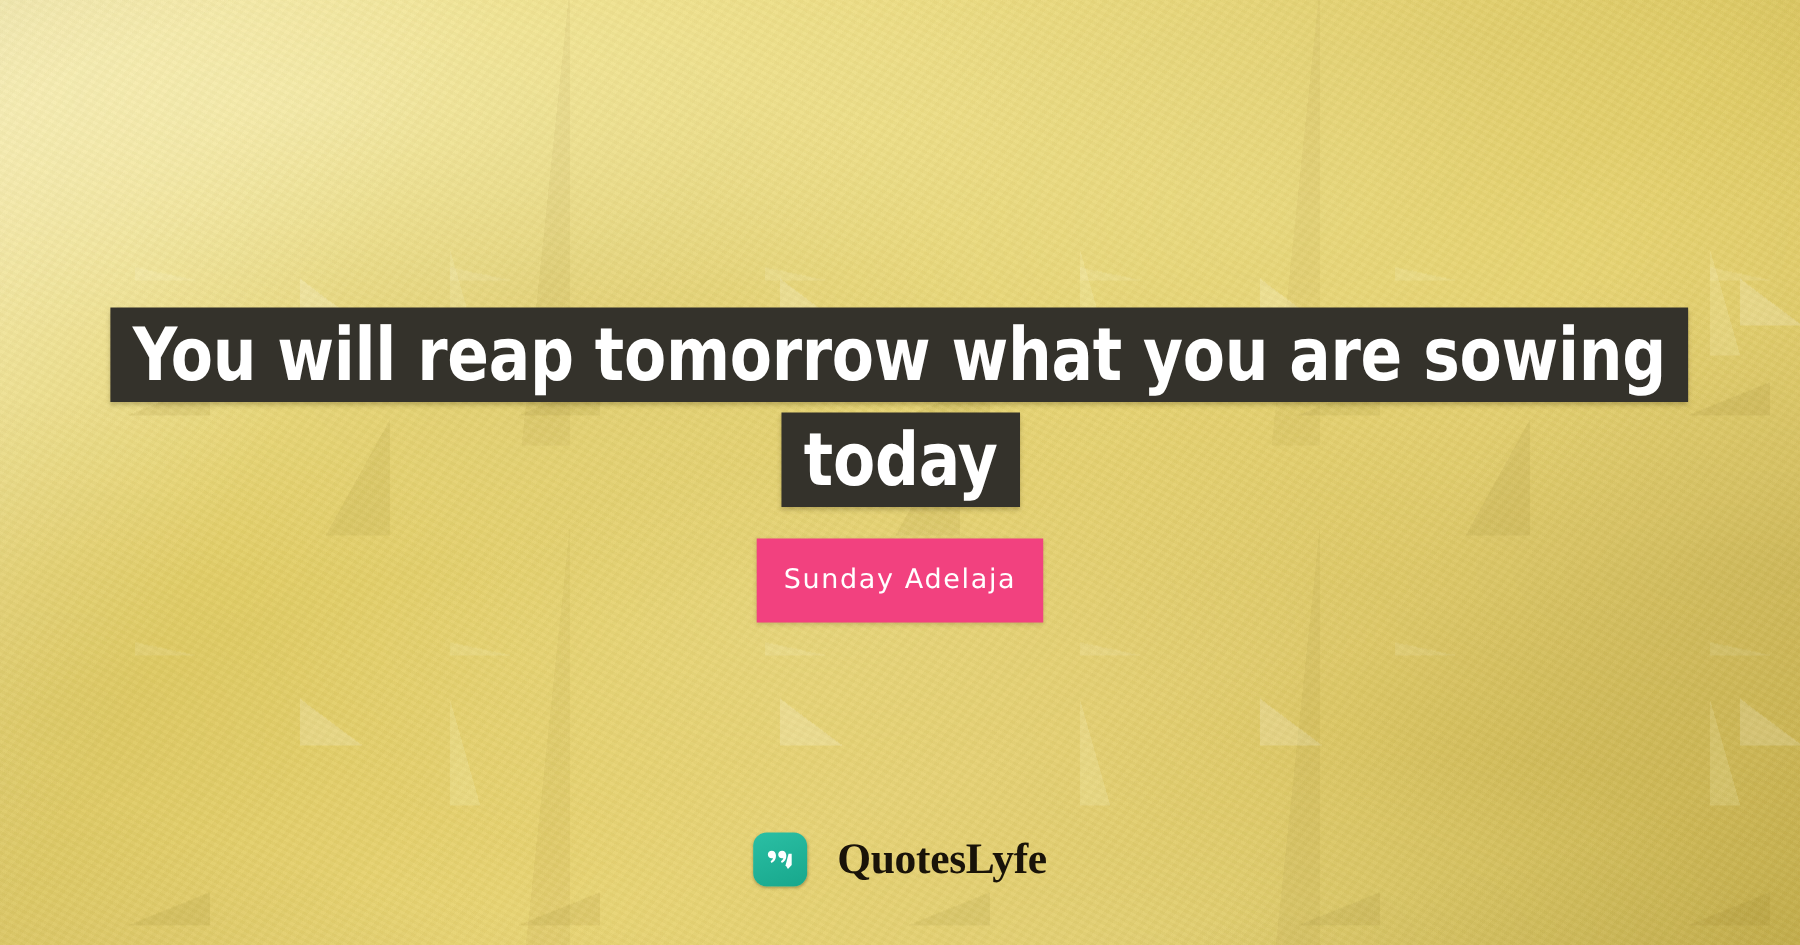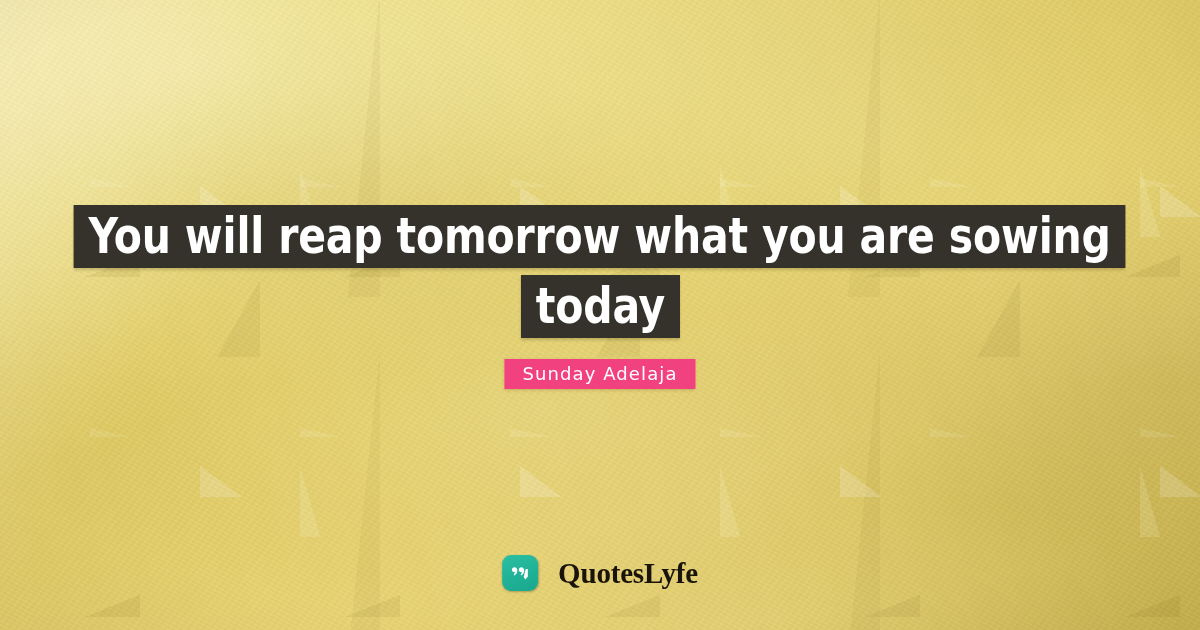--- a/index.html
+++ b/index.html
@@ -137,7 +137,7 @@
     letter-spacing: 1.1px;
     line-height: 30px;
     height: 30px;
-    padding: 0 18px;
+    padding: 13px 18px;
     white-space: nowrap;
     box-shadow: 0 1px 3px rgba(60,48,10,0.22);
   }

